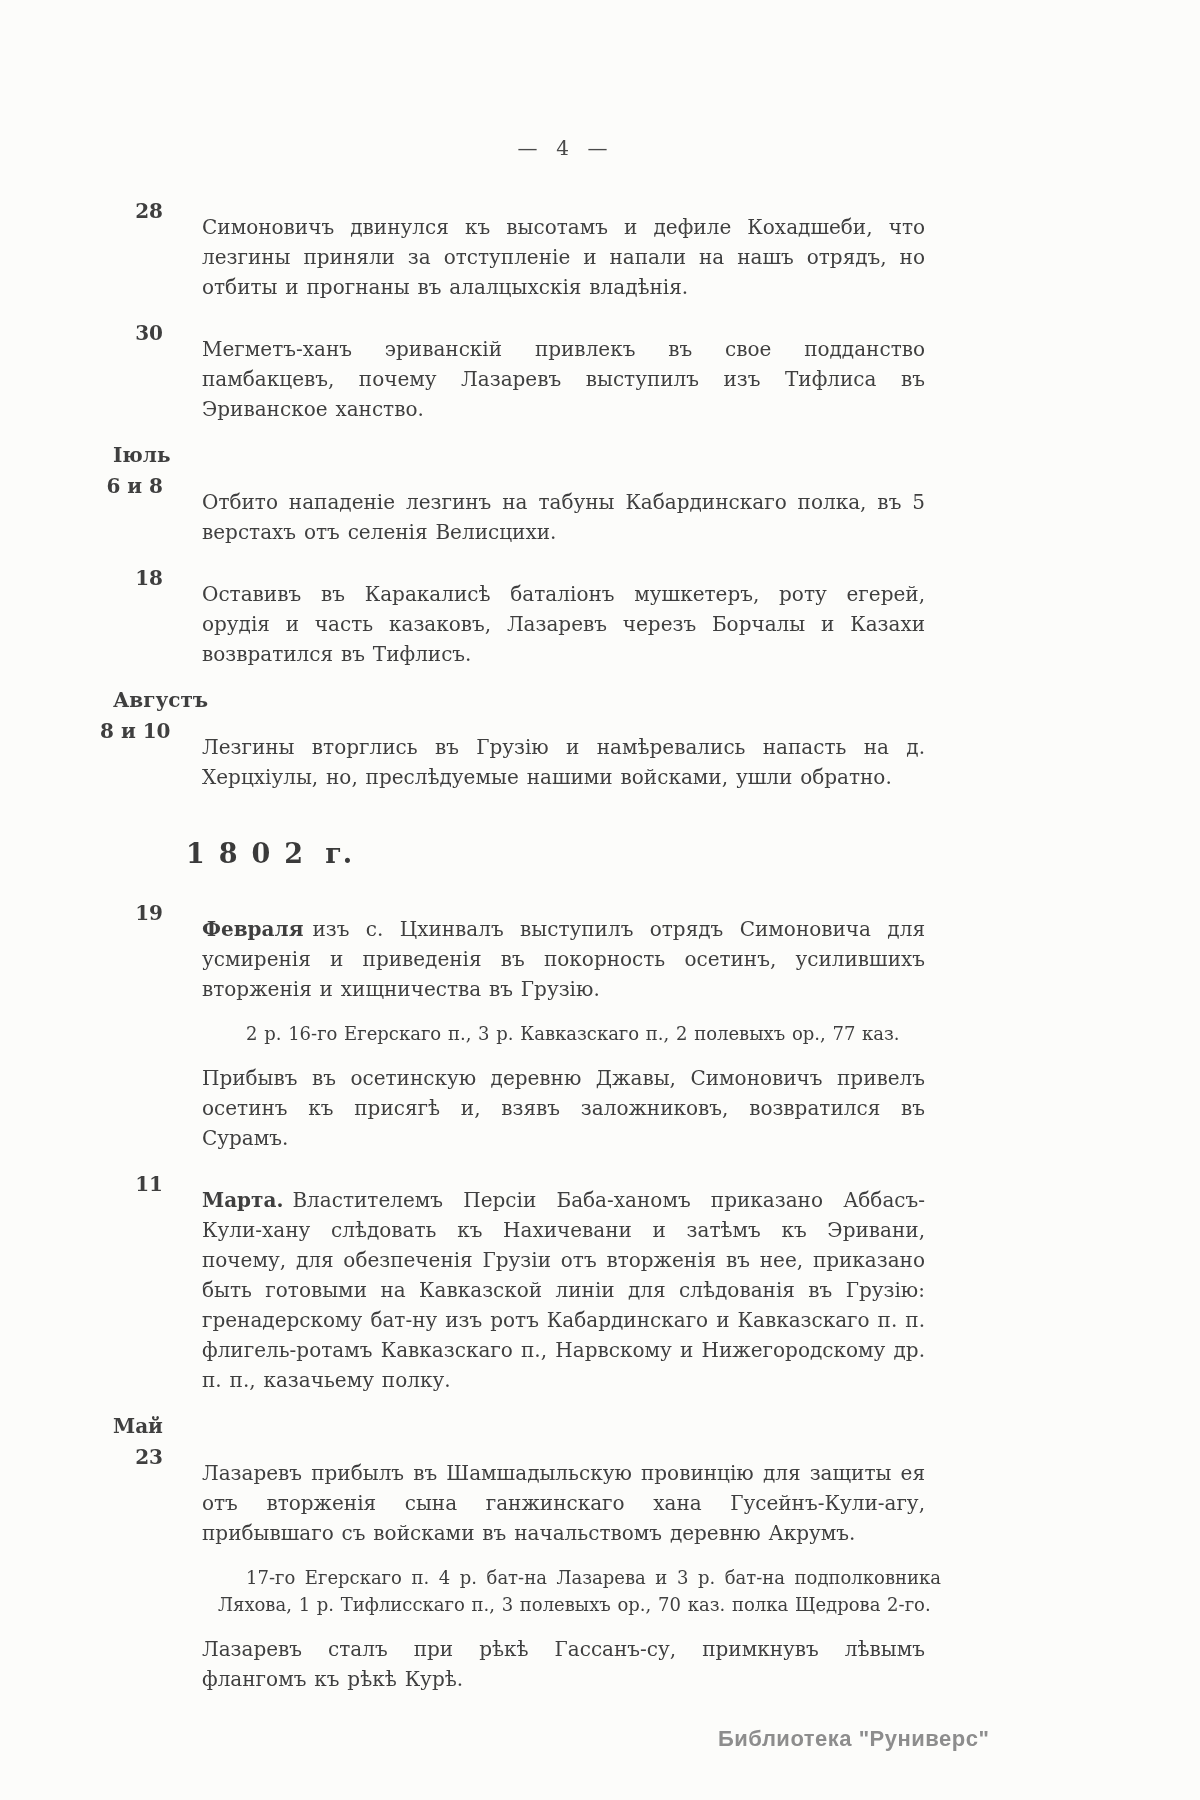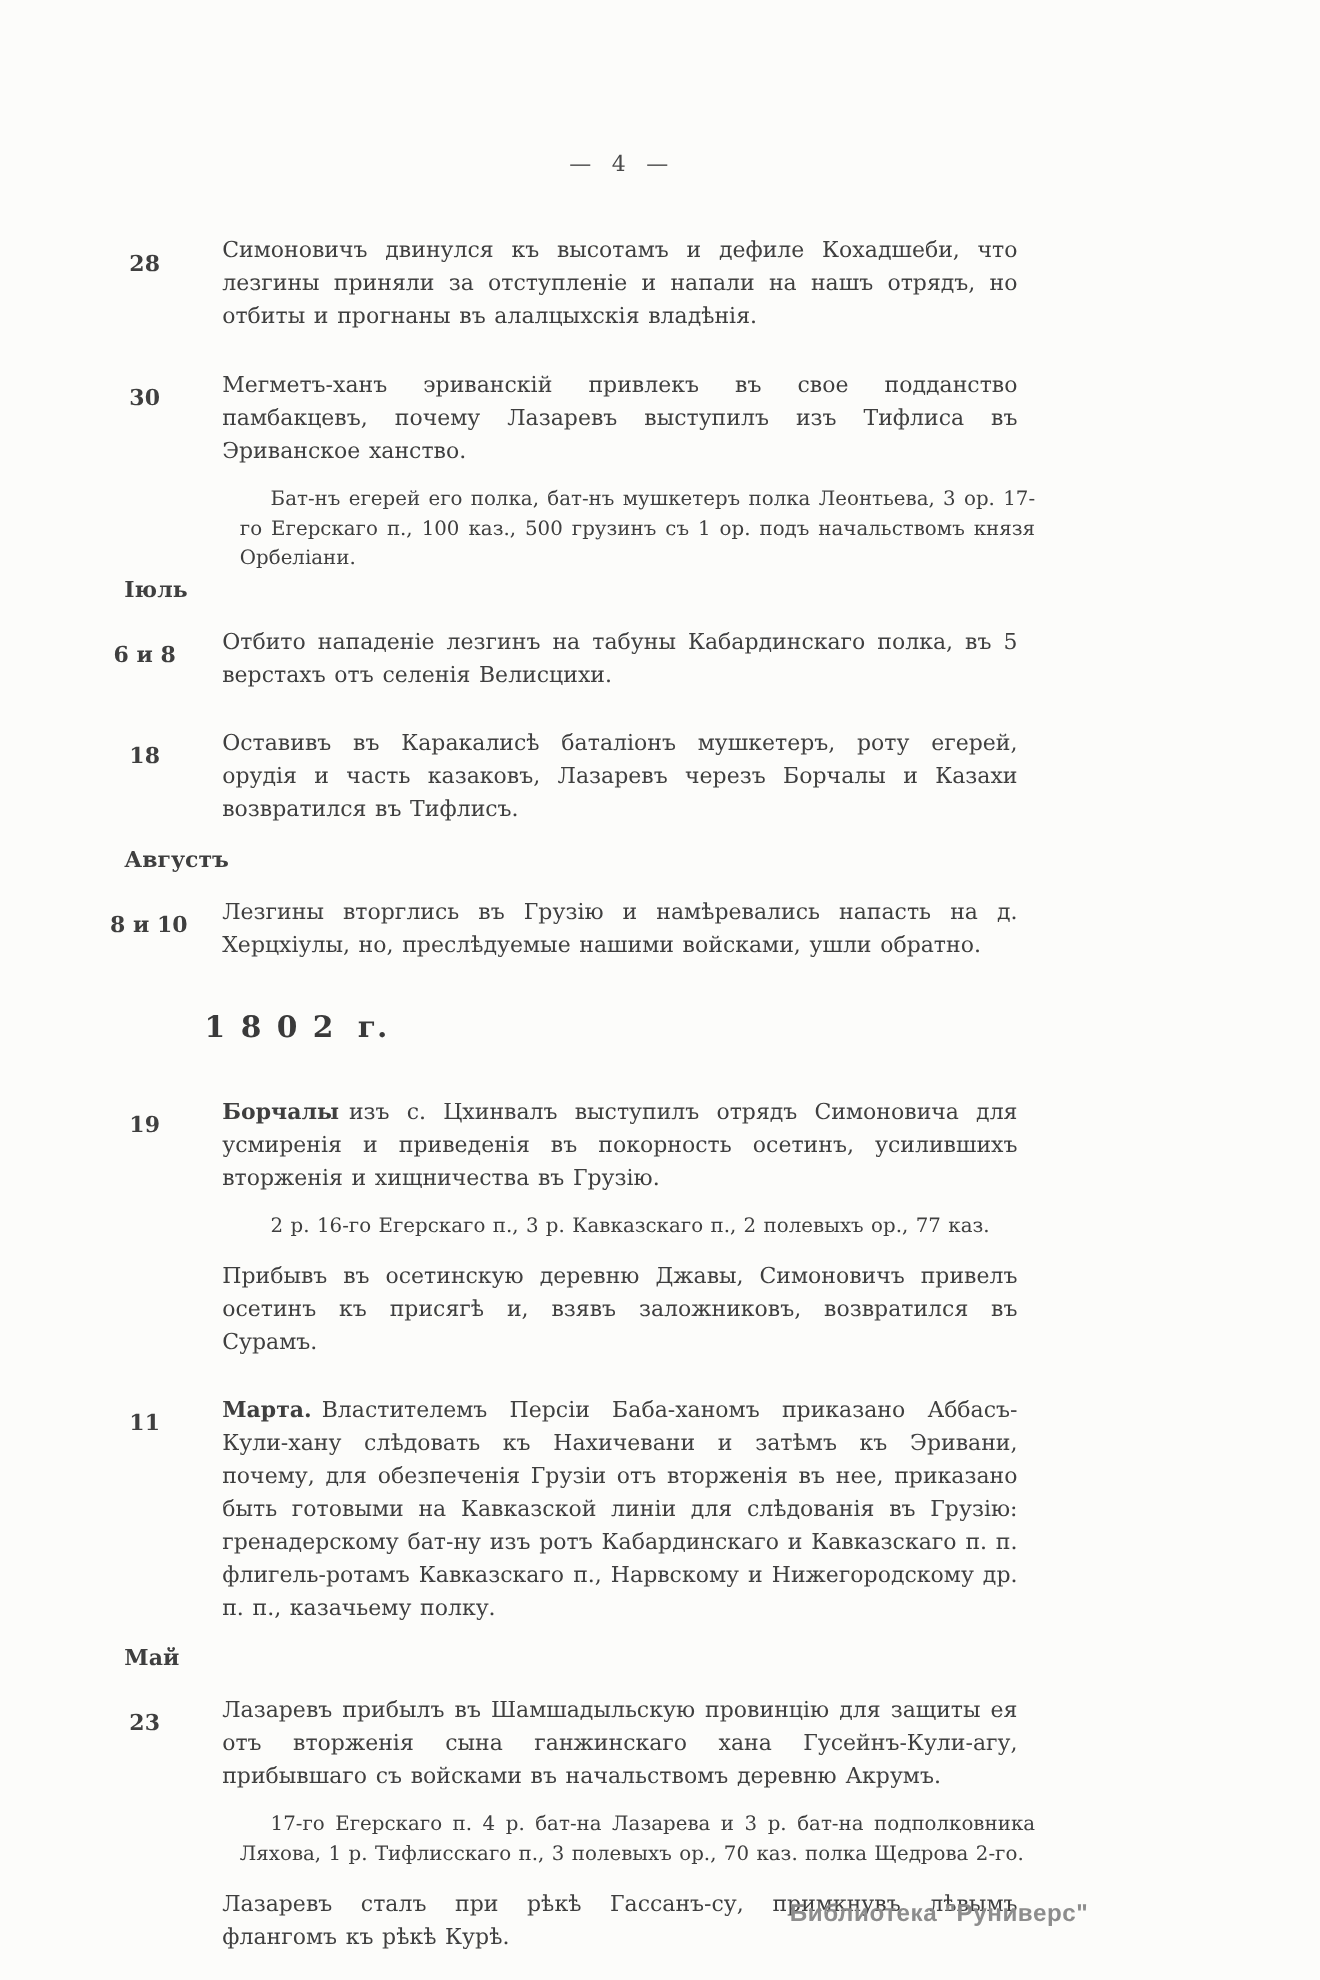--- a/index.html
+++ b/index.html
@@ -39,12 +39,11 @@
   .entry-date {
     flex: 0 0 63px;
     width: 63px;
-    text-align: center;
+    text-align: right;
     font-weight: bold;
     font-size: 20px;
     line-height: 30px;
     white-space: nowrap;
-    margin-top: 28px;
   }
   .entry-body {
     flex: 0 0 755px;

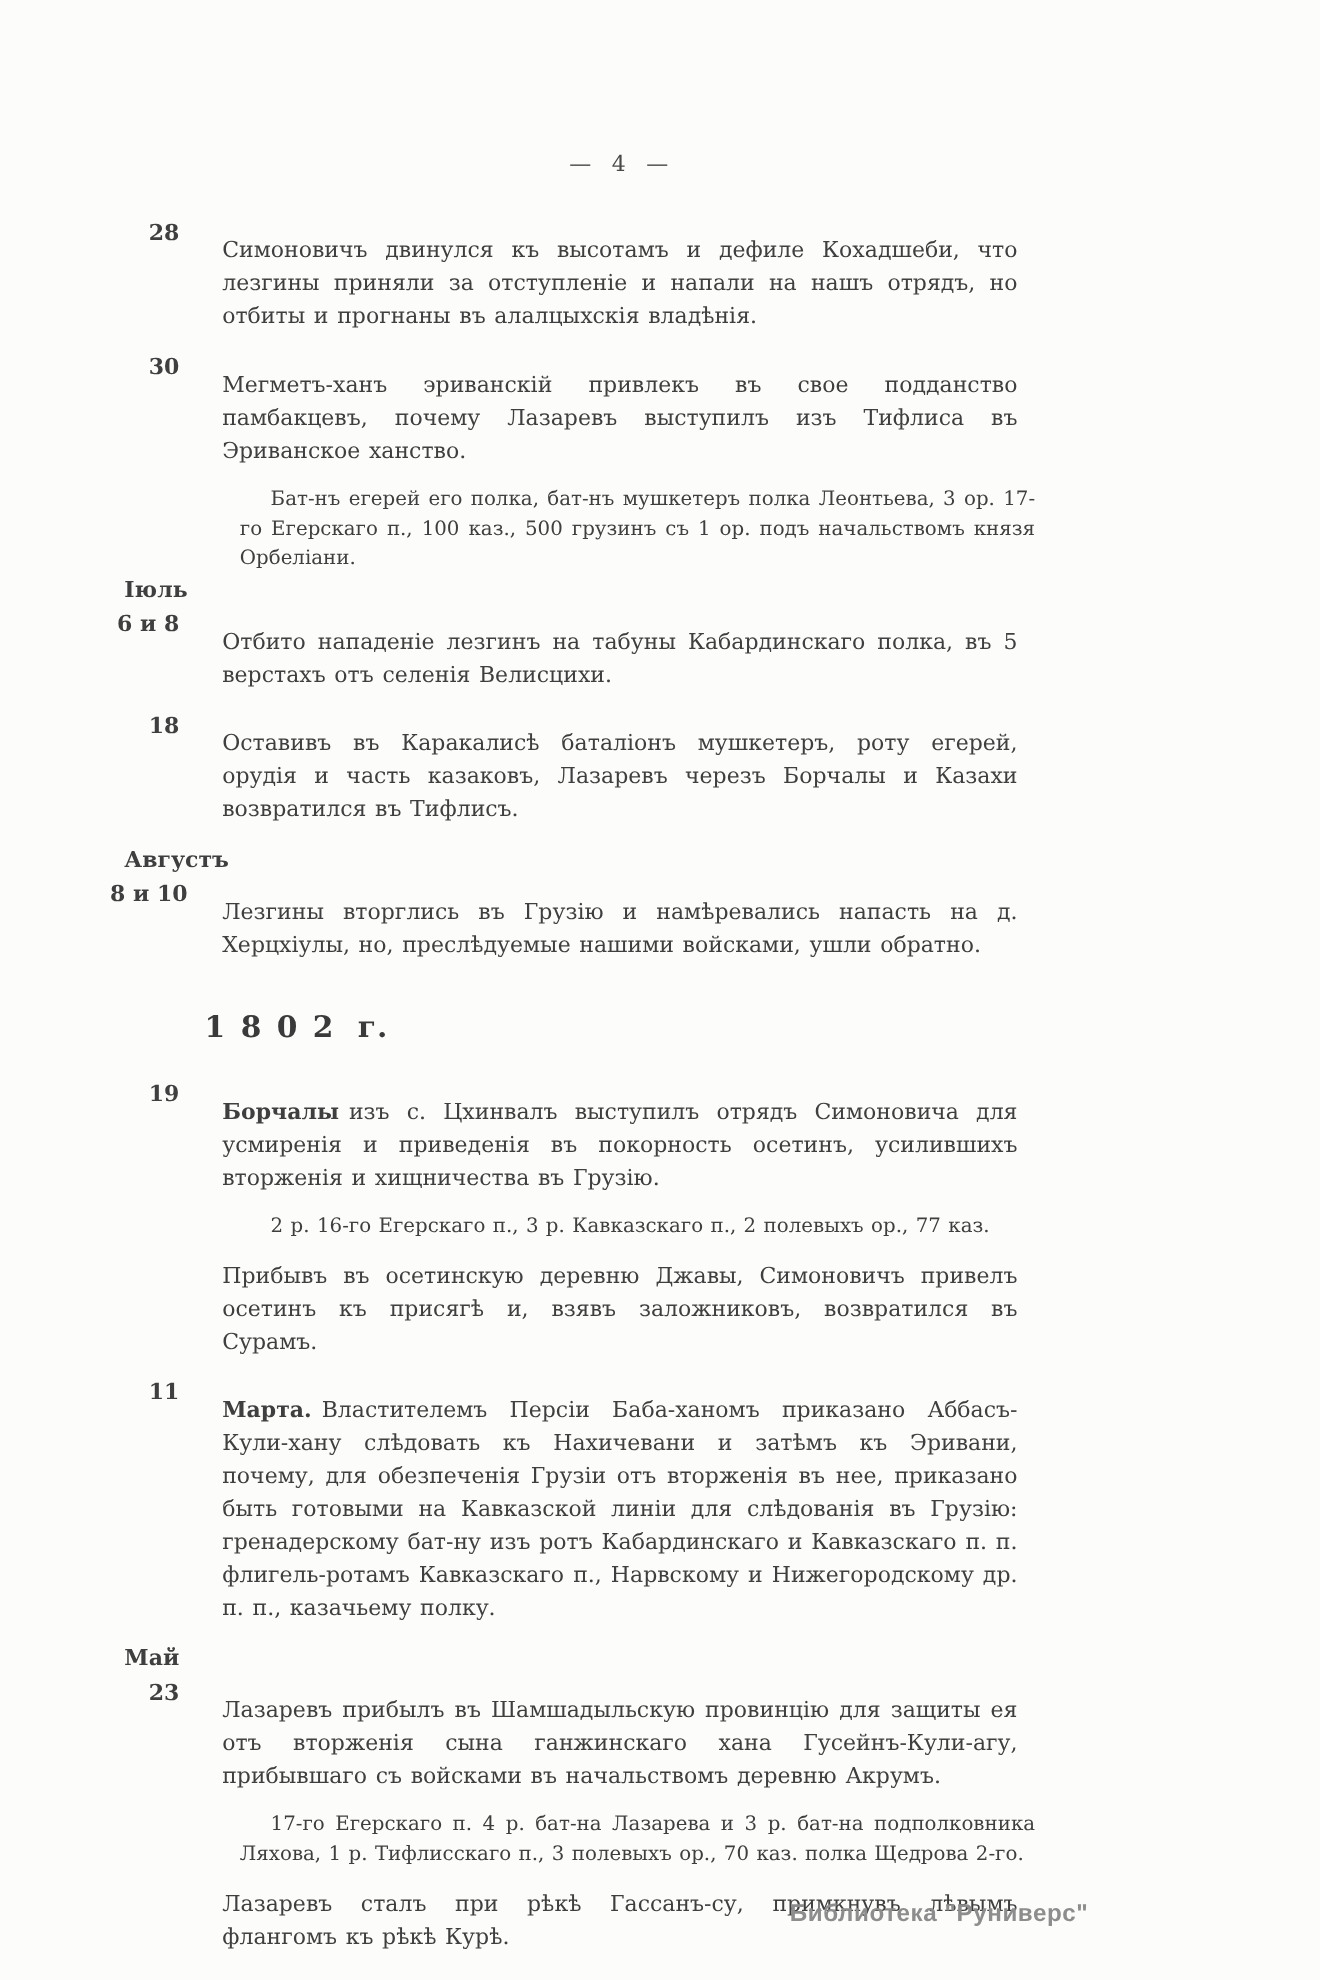--- a/index.html
+++ b/index.html
@@ -118,7 +118,6 @@
           <div class="entry-date">30</div>
           <div class="entry-body">
             <p class="entry-text">Мегметъ-ханъ эриванскій привлекъ въ свое подданство памбакцевъ, почему Лазаревъ выступилъ изъ Тифлиса въ Эриванское ханство.</p>
-            <p class="entry-note">Бат-нъ егерей его полка, бат-нъ мушкетеръ полка Леонтьева, 3 ор. 17-го Егерскаго п., 100 каз., 500 грузинъ съ 1 ор. подъ начальствомъ князя Орбеліани.</p>
           </div>
         </div>
         <div class="month-label">Іюль</div>

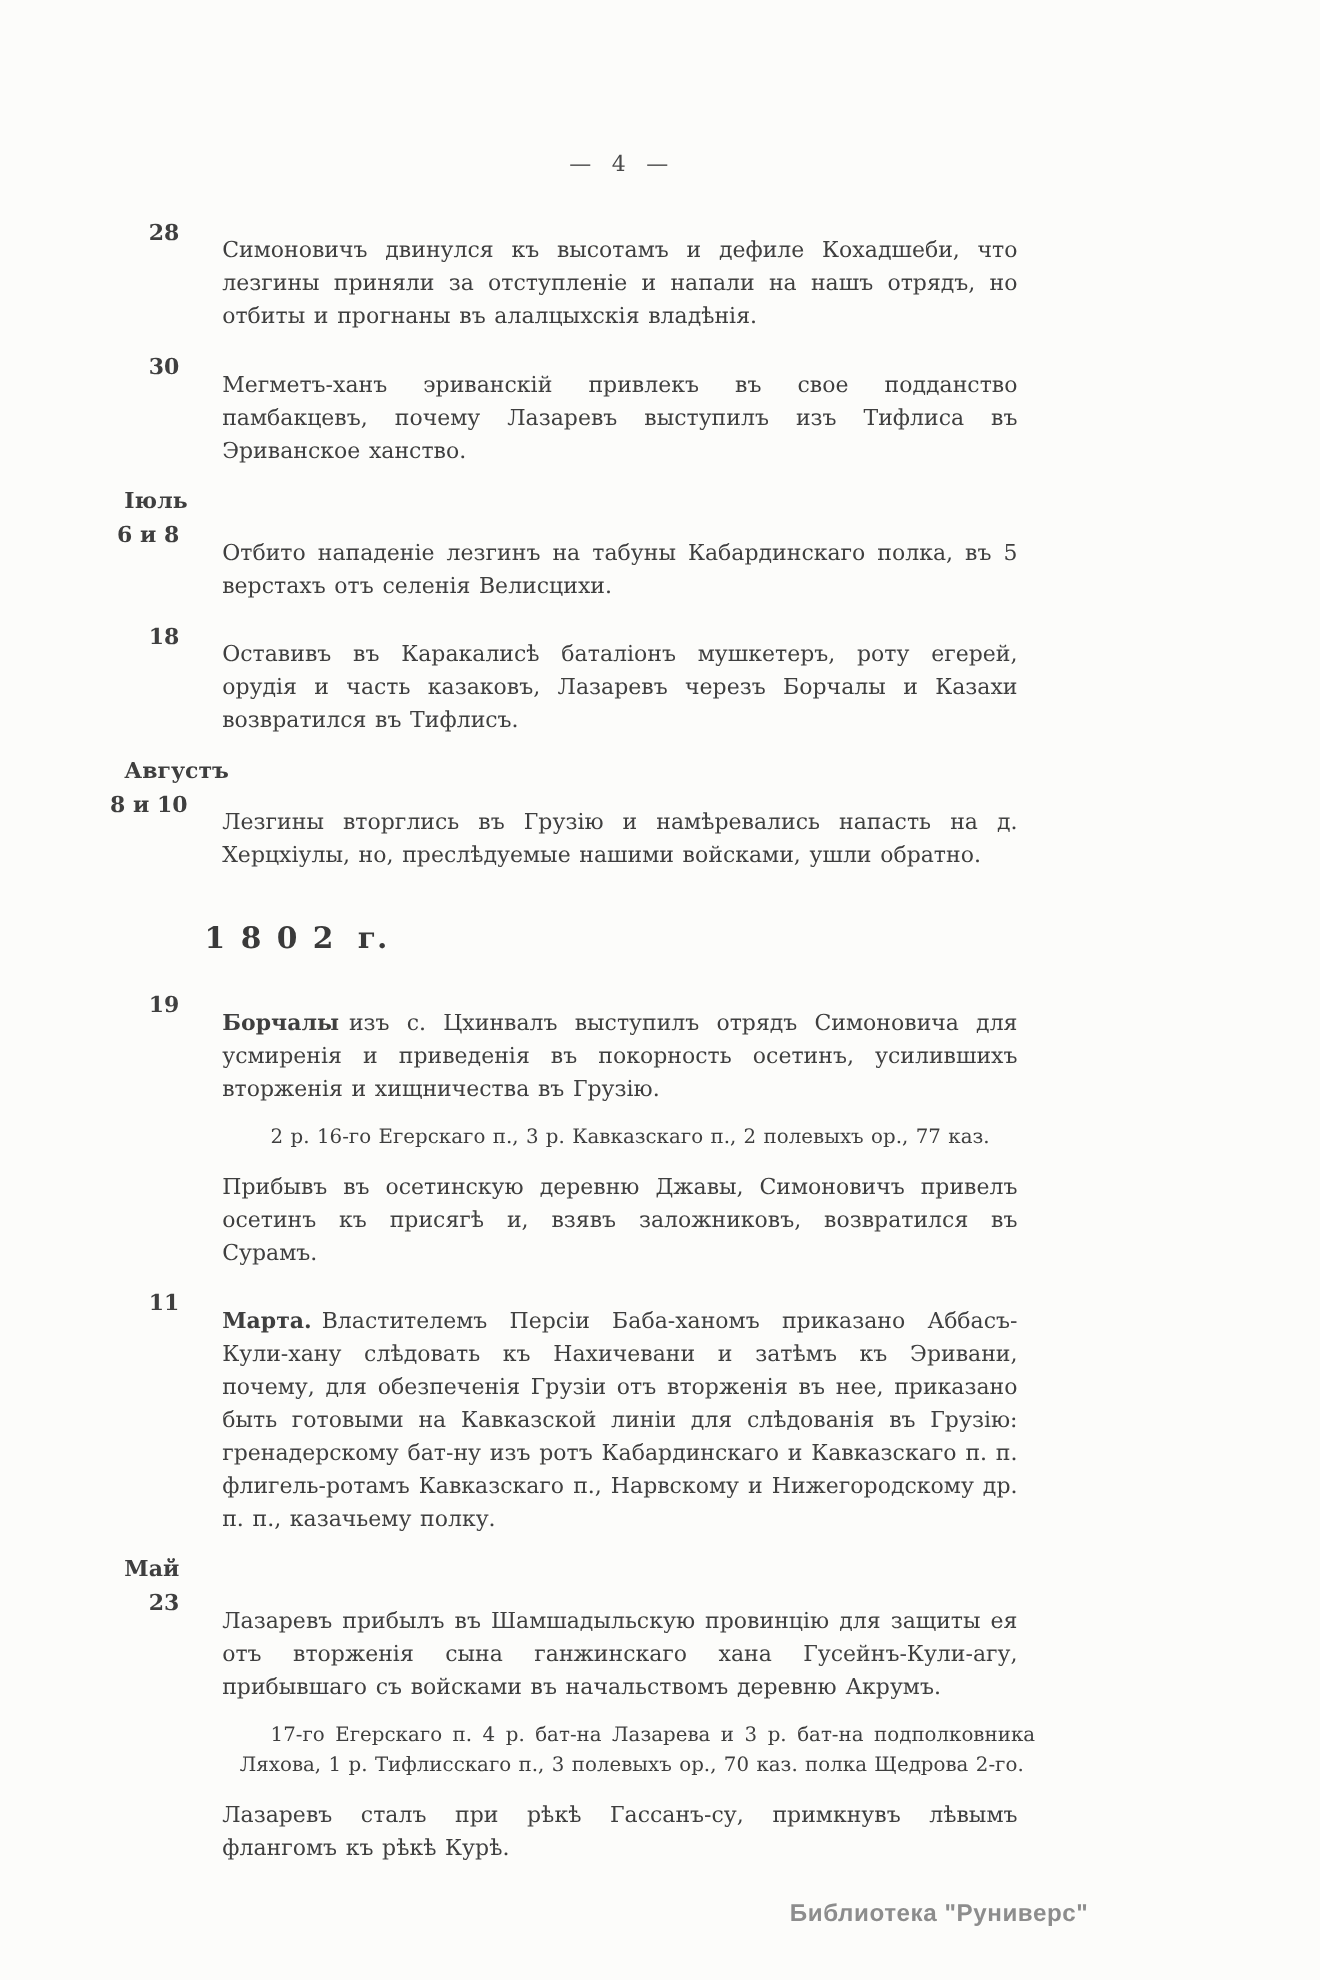--- a/index.html
+++ b/index.html
@@ -144,7 +144,7 @@
         <div class="entry-row">
           <div class="entry-date">19</div>
           <div class="entry-body">
-            <p class="entry-text"><span class="entry-lead">Борчалы</span><span>изъ с. Цхинвалъ выступилъ отрядъ Симоновича для усмиренія и приведенія въ покорность осетинъ, усилившихъ вторженія и хищничества въ Грузію.</span></p>
+            <p class="entry-text"><span class="entry-lead">Февраля</span><span>изъ с. Цхинвалъ выступилъ отрядъ Симоновича для усмиренія и приведенія въ покорность осетинъ, усилившихъ вторженія и хищничества въ Грузію.</span></p>
             <p class="entry-note">2 р. 16-го Егерскаго п., 3 р. Кавказскаго п., 2 полевыхъ ор., 77 каз.</p>
             <p class="entry-text">Прибывъ въ осетинскую деревню Джавы, Симоновичъ привелъ осетинъ къ присягѣ и, взявъ заложниковъ, возвратился въ Сурамъ.</p>
           </div>

